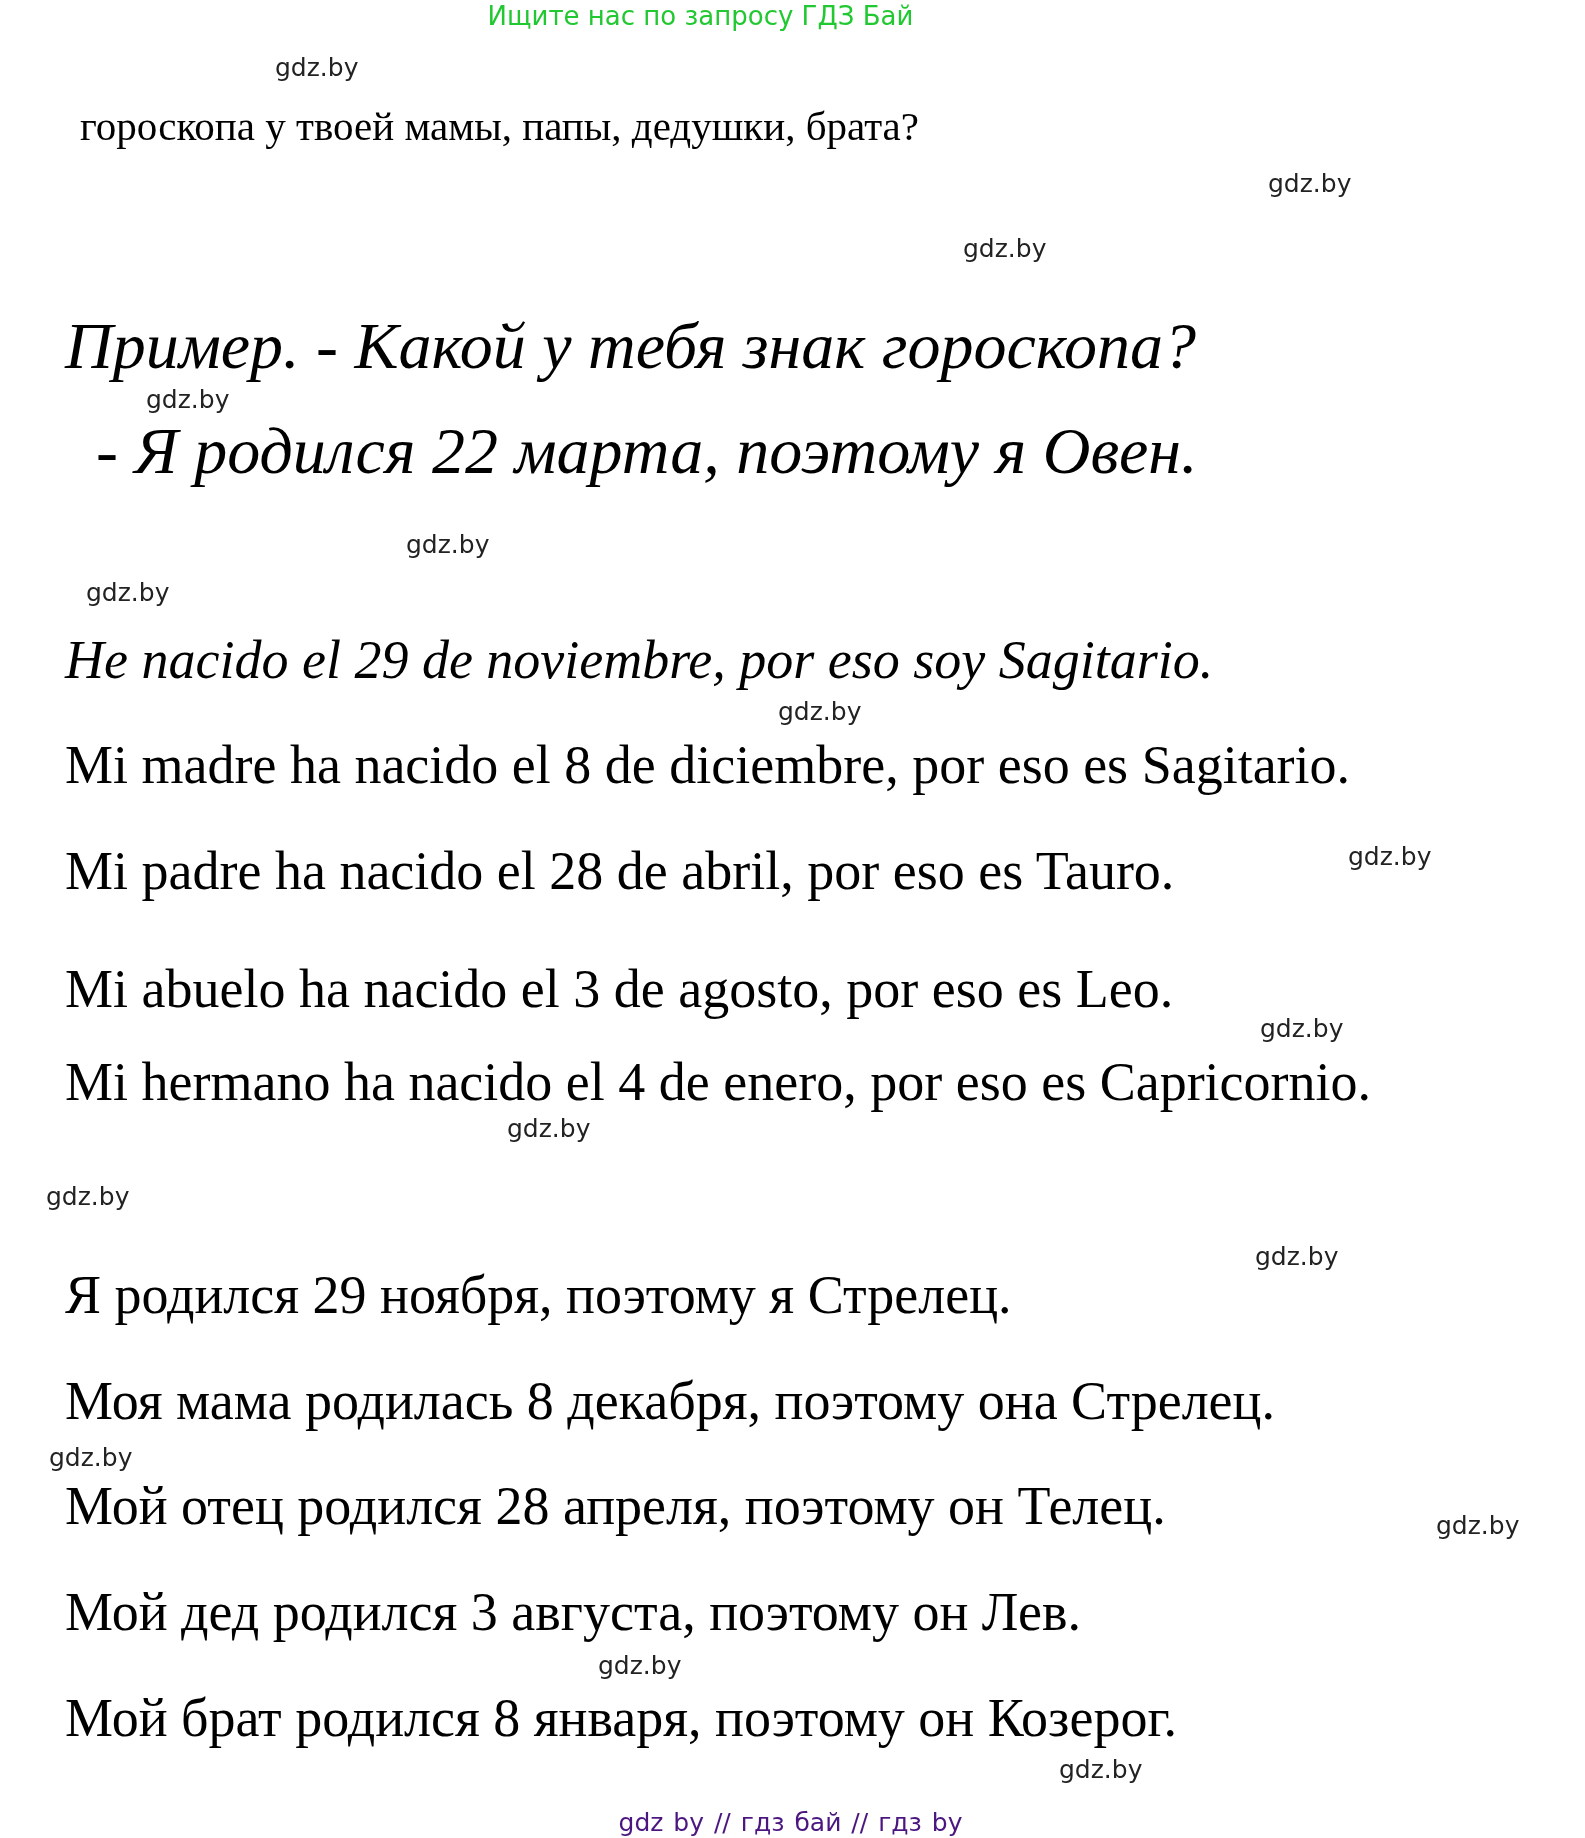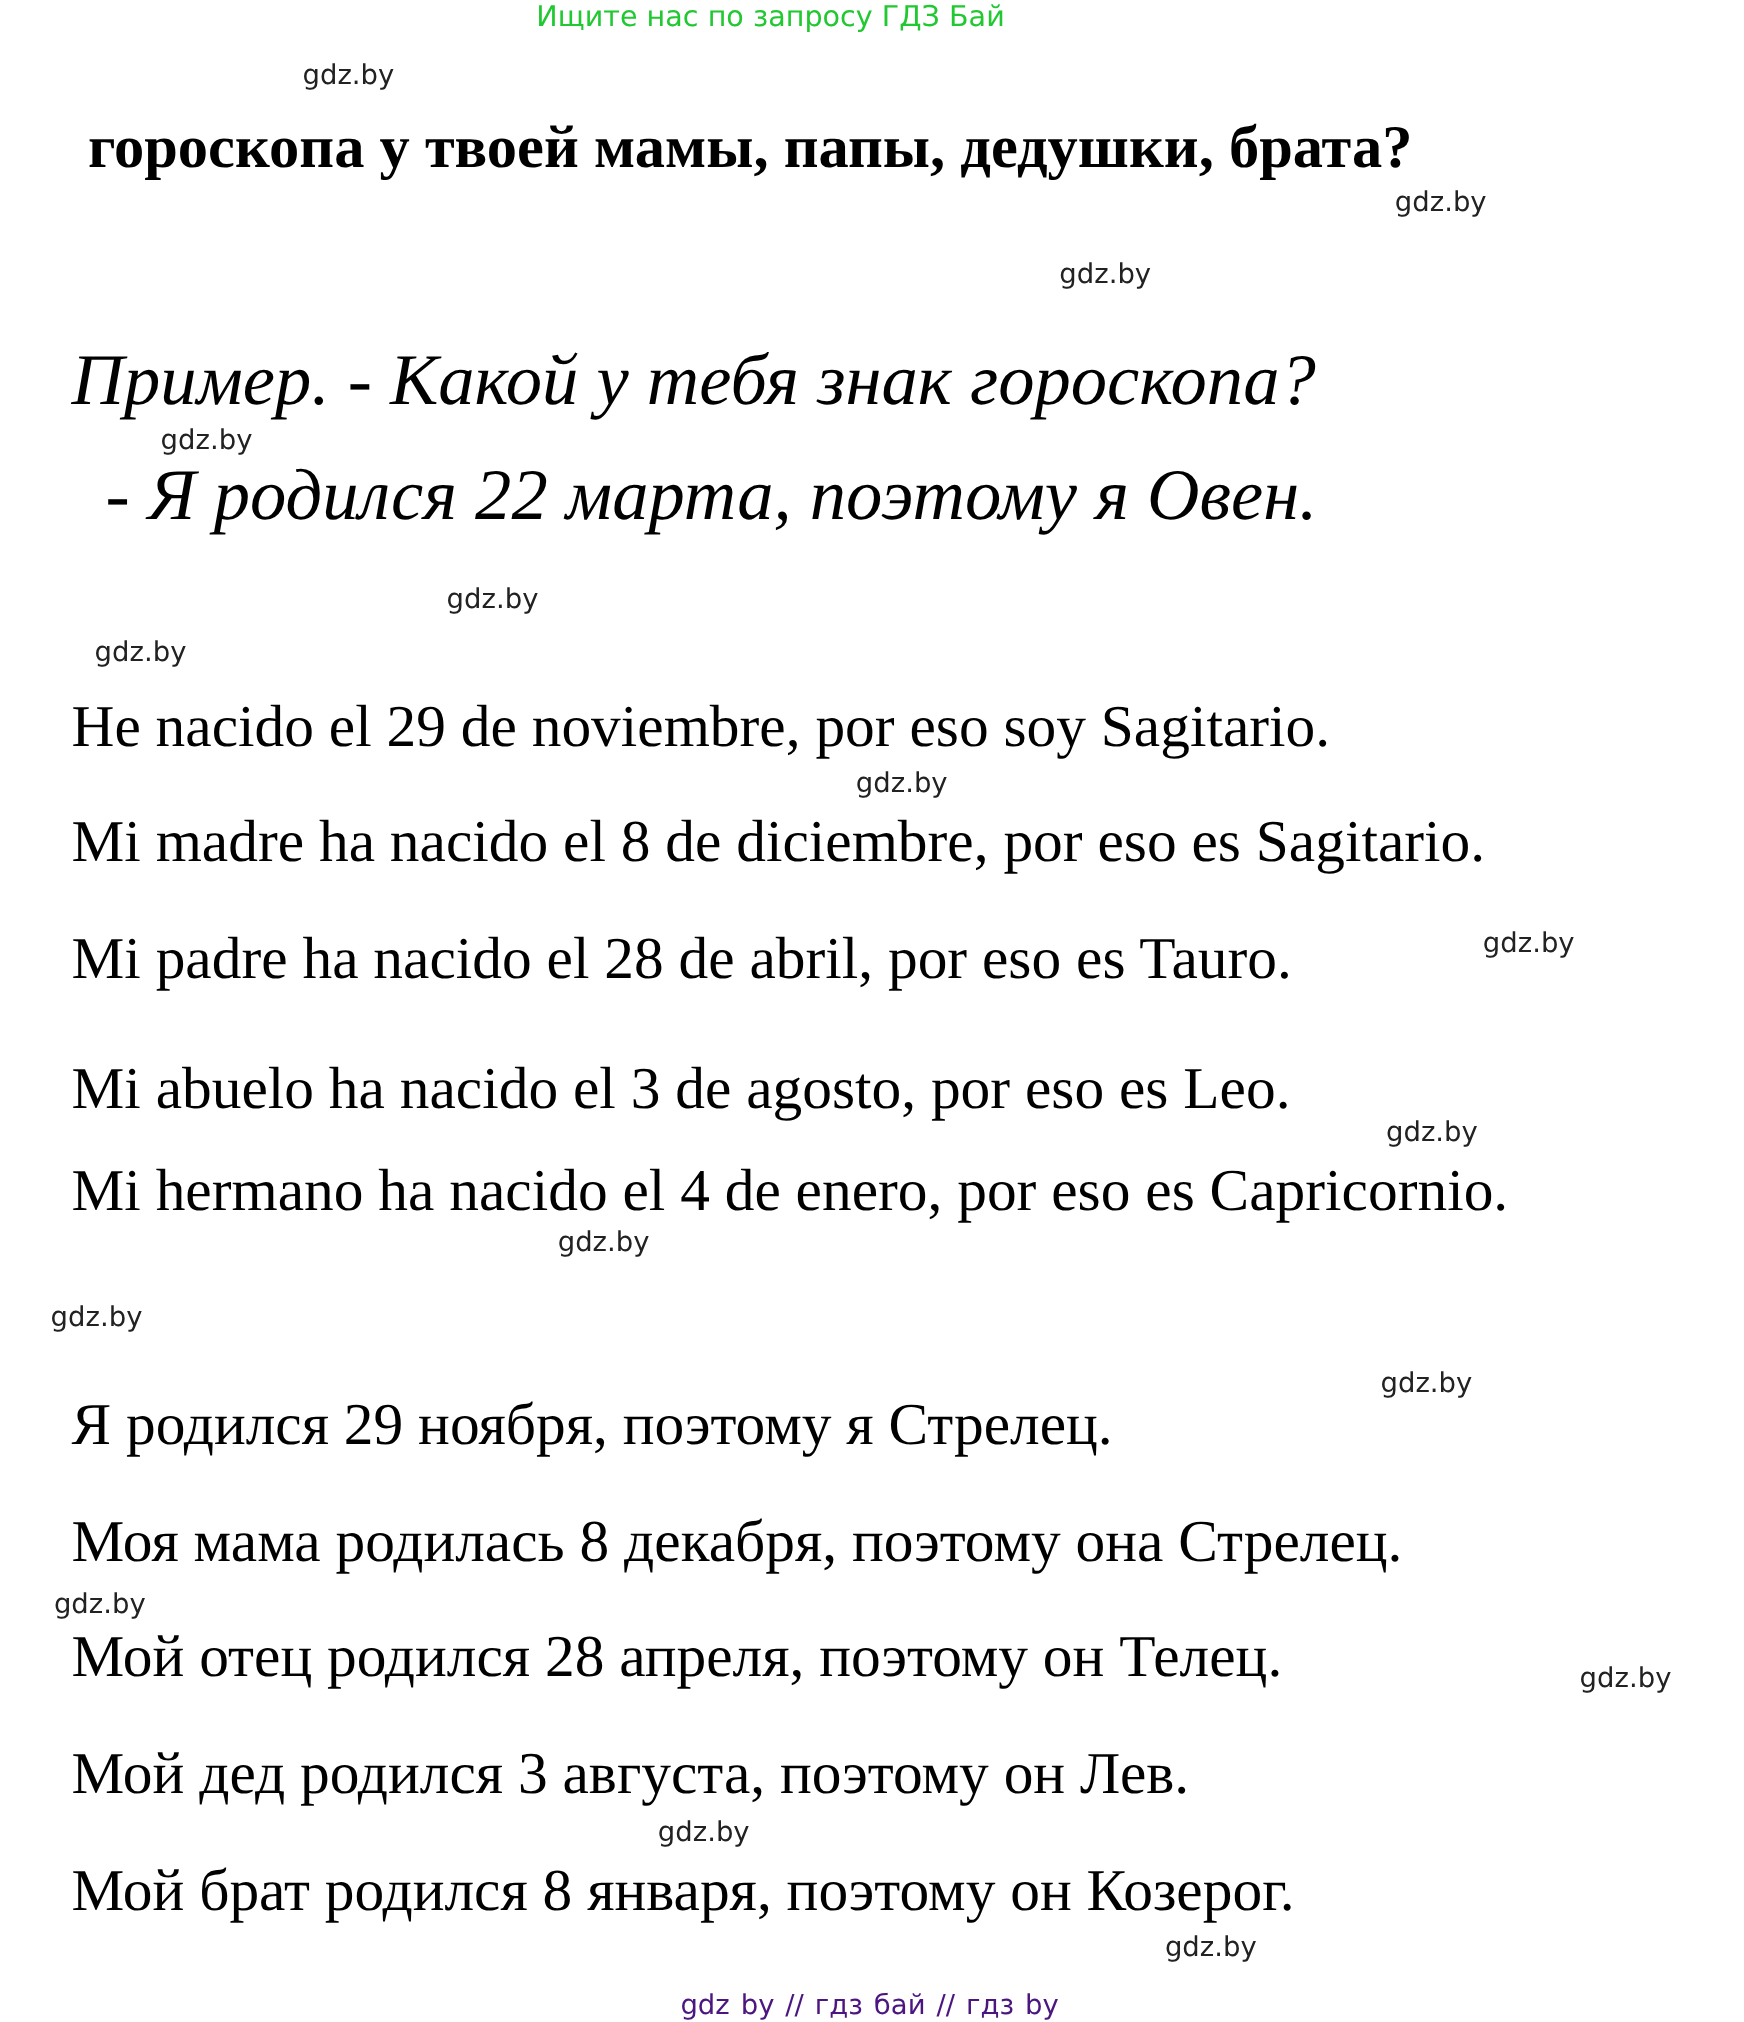--- a/index.html
+++ b/index.html
@@ -8,7 +8,7 @@
   .banner { left:0; width:1401px; text-align:center; top:3px; font-family:"DejaVu Sans", sans-serif; font-size:26px; color:#22c832; }
   .footer { left:0; width:1581px; text-align:center; top:1810px; font-family:"DejaVu Sans", sans-serif; font-size:25px; color:#4b1680; word-spacing:2px; }
   .wm { font-family:"DejaVu Sans", sans-serif; font-size:25px; color:#222; }
-  .heading { font-family:"Liberation Serif", serif; font-weight:bold; font-size:55px; color:#000; }
+  .heading { font-family:"Liberation Serif", serif; font-weight:normal; font-size:41px; color:#000; }
   .example { font-family:"Liberation Serif", serif; font-style:italic; font-size:66px; color:#000; }
   .line { font-family:"Liberation Serif", serif; font-size:54px; color:#000; }
 </style>

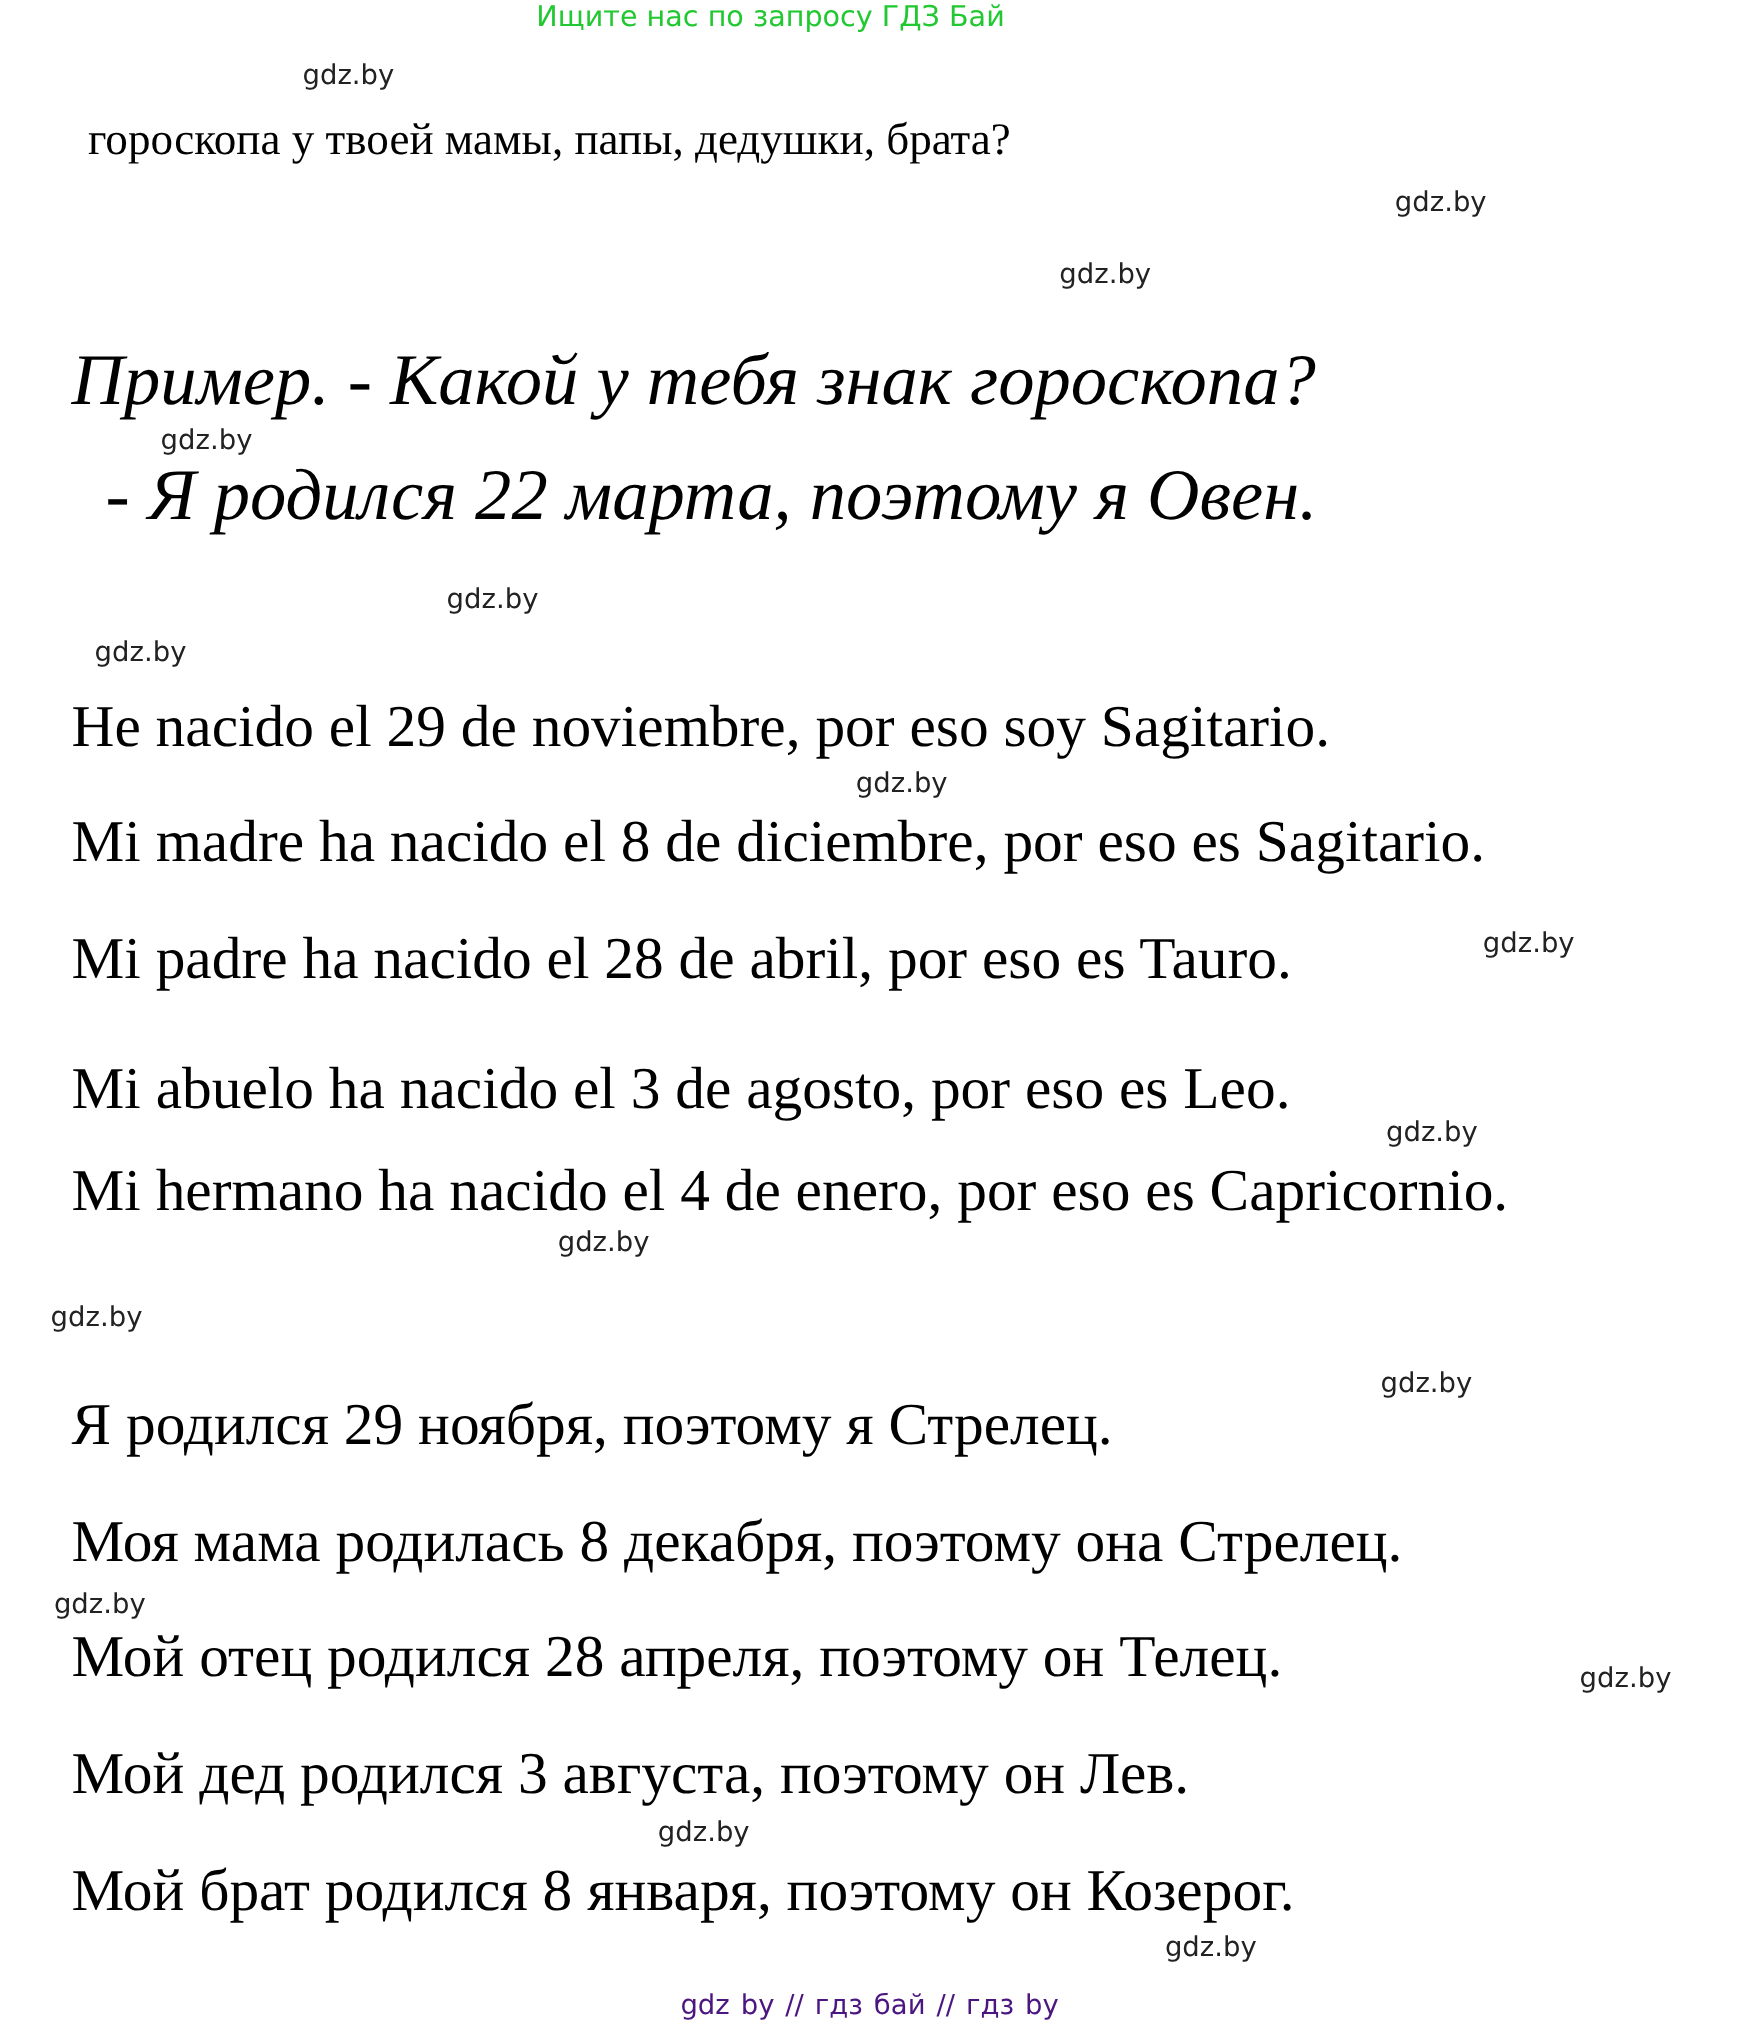--- a/index.html
+++ b/index.html
@@ -31,7 +31,7 @@
 <div class="abs wm" style="left:406px; top:532px;">gdz.by</div>
 <div class="abs wm" style="left:86px; top:580px;">gdz.by</div>
 
-<div class="abs line" style="left:65px; top:633px;">He nacido el 29 de noviembre, por eso soy Sagitario.</div>
+<div class="abs line" style="left:65px; top:633px;font-style:italic;">He nacido el 29 de noviembre, por eso soy Sagitario.</div>
 <div class="abs wm" style="left:778px; top:699px;">gdz.by</div>
 <div class="abs line" style="left:65px; top:738px;">Mi madre ha nacido el 8 de diciembre, por eso es Sagitario.</div>
 <div class="abs line" style="left:65px; top:844px;">Mi padre ha nacido el 28 de abril, por eso es Tauro.</div>

